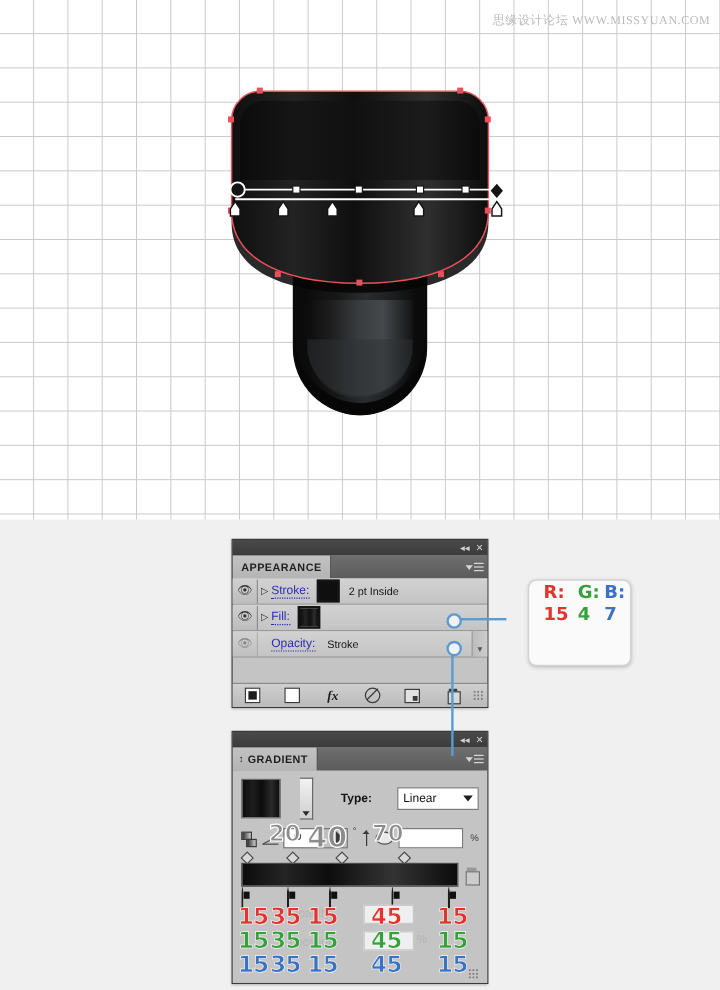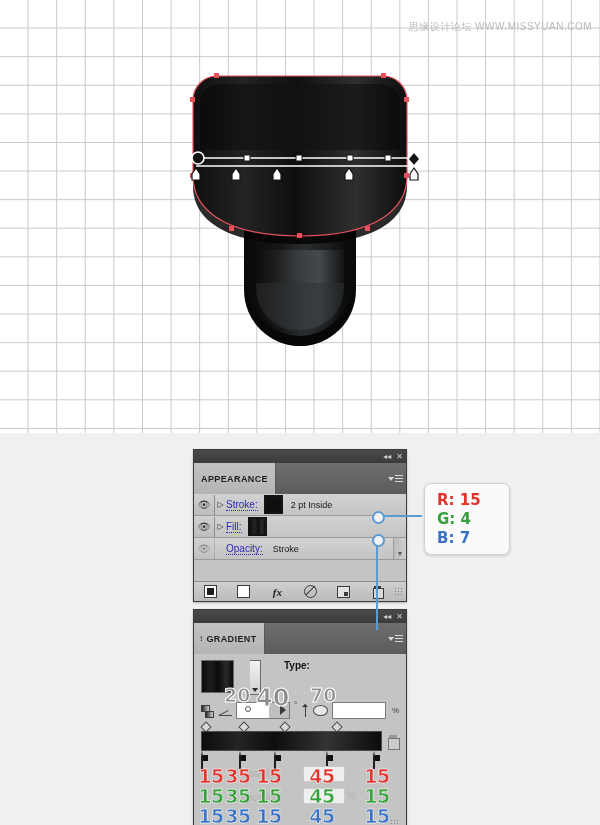--- a/index.html
+++ b/index.html
@@ -22,10 +22,10 @@
     background-position:-1px -1px;
   }
   #watermark{
-    position:absolute;right:8px;top:20px;
+    position:absolute;right:8px;top:10px;
     font-size:10px;color:#b9b9b9;letter-spacing:.5px;
     white-space:nowrap;
-    font-family:Liberation Sans, sans-serif;
+    font-family:Liberation Serif, serif;
   }
 
   

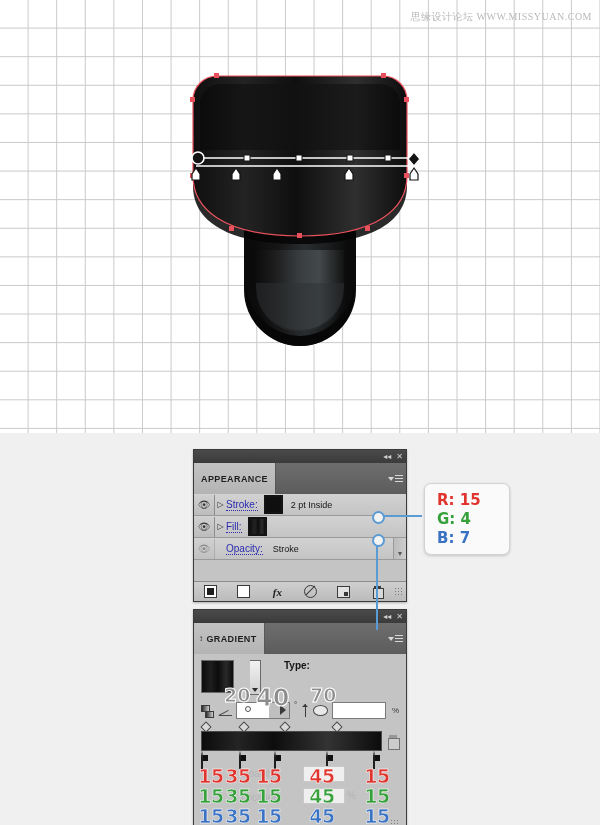--- a/index.html
+++ b/index.html
@@ -45,7 +45,7 @@
   }
   .pbar span{color:#d2d2d2;font-size:8px;line-height:8px;}
   .ptabrow{
-    height:31px;background:linear-gradient(#6e6e6e,#5c5c5c);
+    height:19px;background:linear-gradient(#6e6e6e,#5c5c5c);
     display:flex;align-items:stretch;
   }
   .ptab{

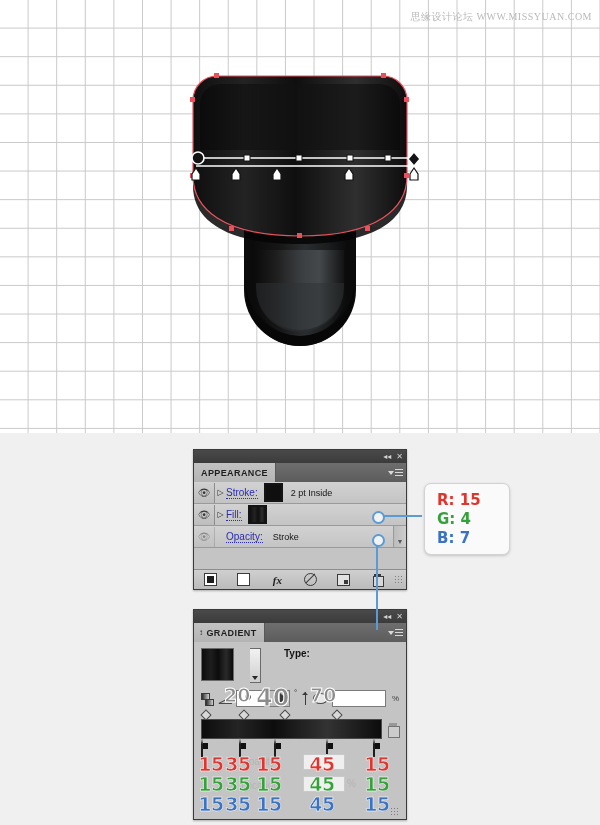--- a/index.html
+++ b/index.html
@@ -215,10 +215,10 @@
 
   
   #rgbbox{
-    position:absolute;left:424px;top:483px;width:72px;height:70px;
+    position:absolute;left:440px;top:483px;width:72px;height:70px;
     background:#fafafa;border:1px solid #d2d2d2;border-radius:7px;
     box-shadow:0 1px 3px rgba(0,0,0,.18);
-    display:flex;flex-direction:column;justify-content:center;padding-left:12px;
+    display:flex;flex-direction:row;justify-content:center;padding-left:12px;
   }
   #rgbbox div{
     font-family:"DejaVu Sans",sans-serif;font-weight:bold;font-size:15px;line-height:19px;

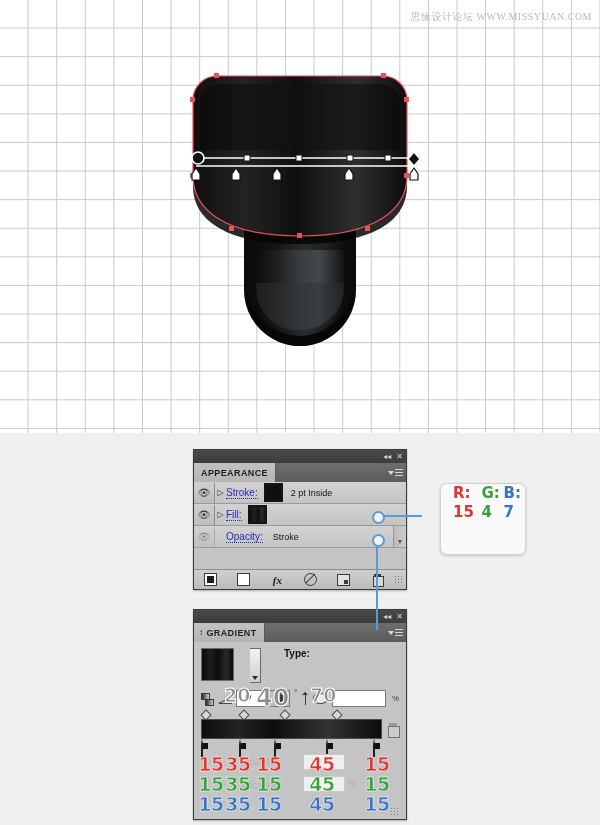--- a/index.html
+++ b/index.html
@@ -130,7 +130,7 @@
   
   #gradient{left:193px;top:609px;width:212px;}
   #gradient .body{background:#c4c4c4;padding:6px 7px 3px 7px;}
-  .gr-typerow{display:flex;gap:16px;}
+  .gr-typerow{display:flex;align-items:center;gap:16px;}
   .gr-prev{
     width:31px;height:31px;border:1px solid #6a6a6a;
     background:linear-gradient(90deg,#0b0b0b,#1e1e1e 28%,#0c0c0c 52%,#2a2a2a 78%,#0b0b0b);

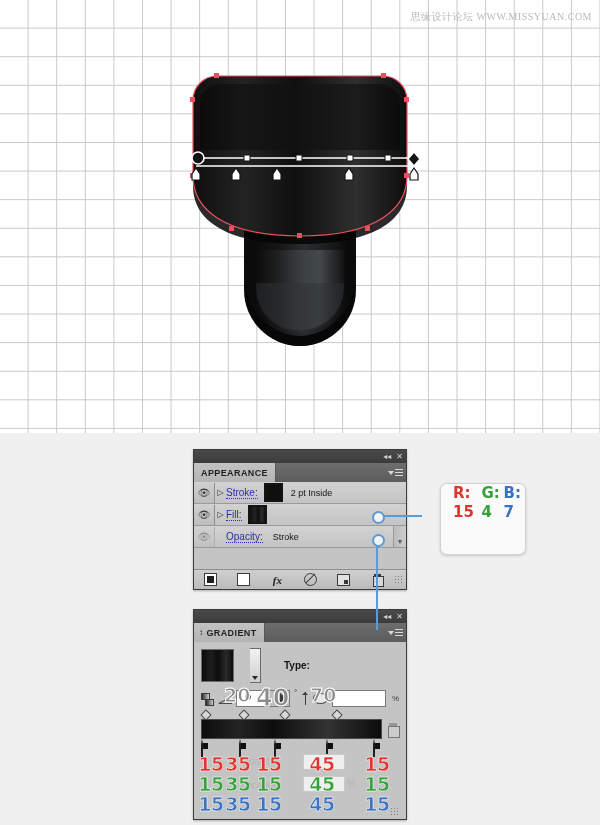--- a/index.html
+++ b/index.html
@@ -431,6 +431,10 @@
         <span class="caretdn"></span>
       </div>
       <span class="gr-typelbl">Type:</span>
+      <div class="gr-select">
+        <span class="txt">Linear</span>
+        <span class="caretdn"></span>
+      </div>
     </div>
 
     <div class="gr-ctrlrow">

